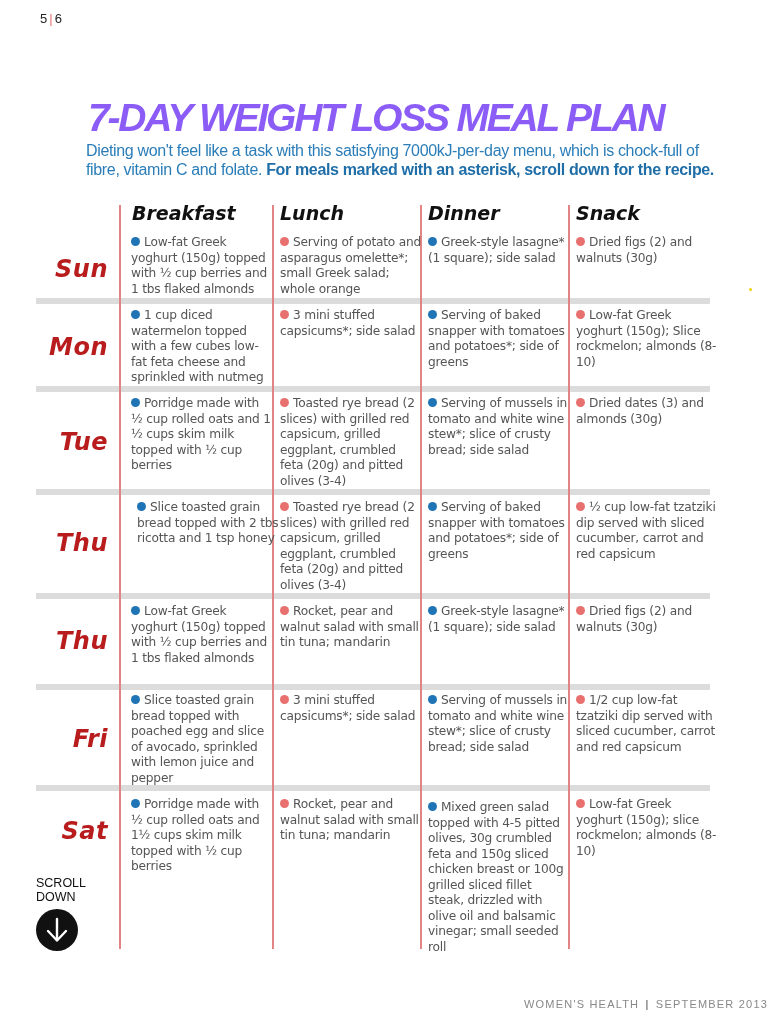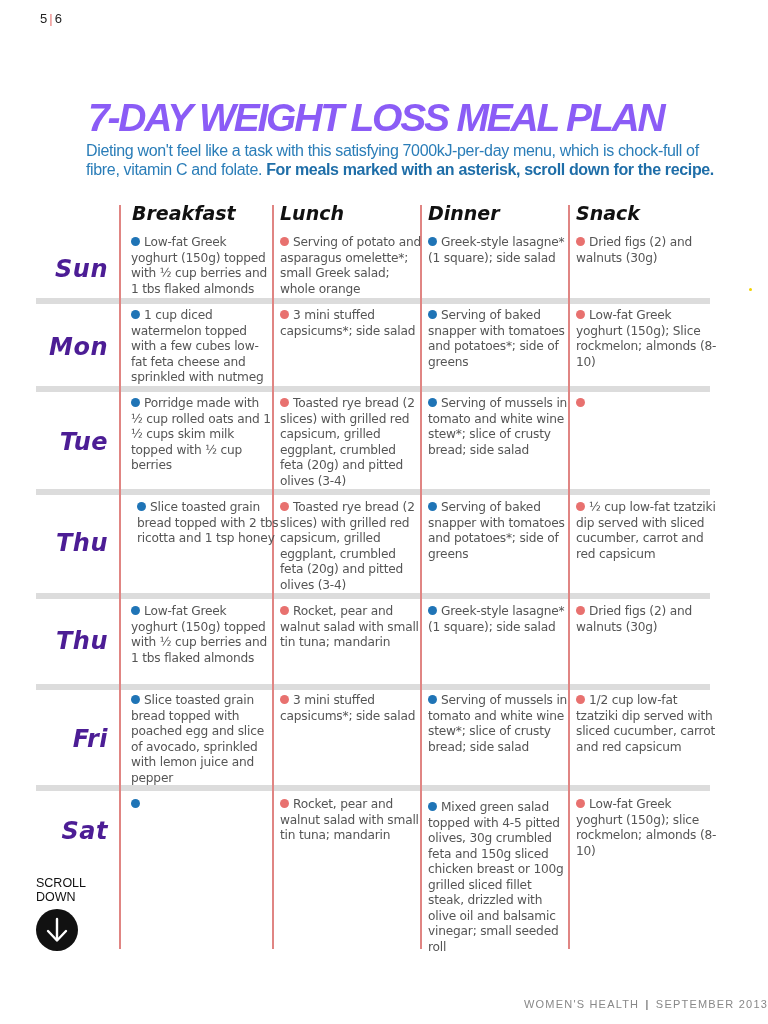--- a/index.html
+++ b/index.html
@@ -19,7 +19,7 @@
   .colhead { position:absolute; top:202px; font-family:"DejaVu Sans", sans-serif; font-weight:bold;
              font-style:italic; font-size:19px; color:#111; }
   .day { position:absolute; left:38px; width:70px; text-align:right; font-family:"DejaVu Sans", sans-serif;
-         font-weight:bold; font-style:italic; font-size:24px; color:#4c1d95; letter-spacing:0.5px; }
+         font-weight:bold; font-style:italic; font-size:24px; color:#b91c1c; letter-spacing:0.5px; }
   .cell { position:absolute; width:142px; font-family:"DejaVu Sans", sans-serif; font-size:12.2px;
           line-height:15.5px; color:#555; letter-spacing:-0.2px; }
   .dot { display:inline-block; width:9px; height:9px; border-radius:50%; margin-right:4px; vertical-align:0px; }

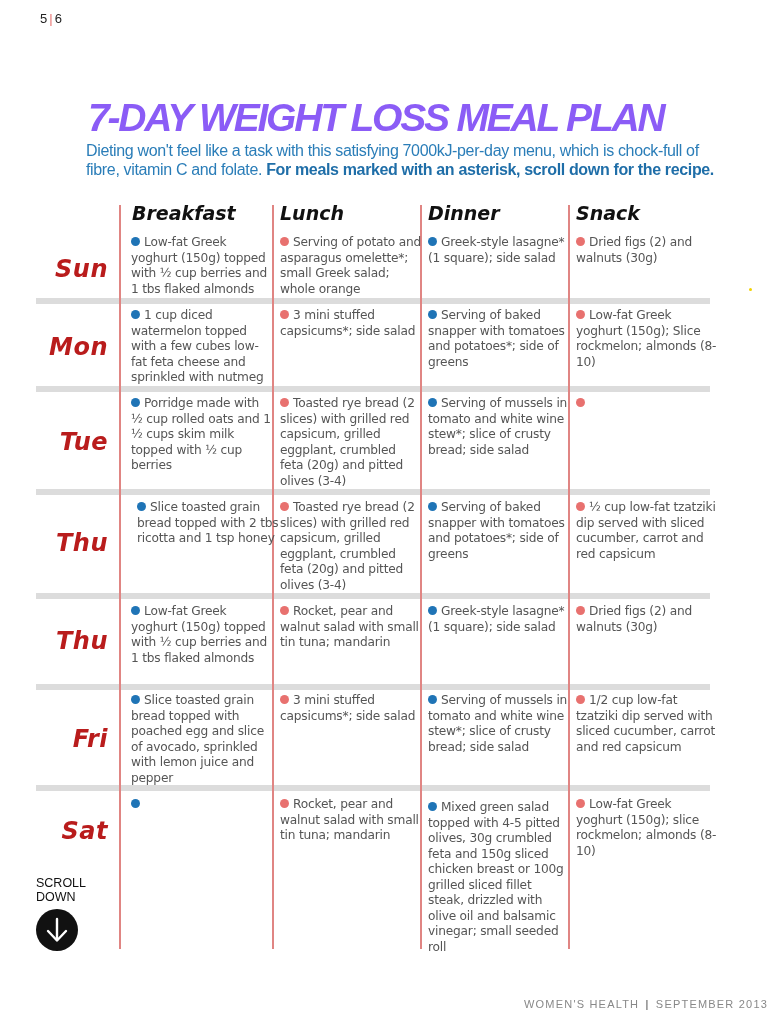--- a/index.html
+++ b/index.html
@@ -85,7 +85,7 @@
 <div class="cell" style="left:131px; top:396px"><span class="dot blue"></span><span>Porridge made with ½ cup rolled oats and 1 ½ cups skim milk topped with ½ cup berries</span></div>
 <div class="cell" style="left:280px; top:396px"><span class="dot red"></span><span>Toasted rye bread (2 slices) with grilled red capsicum, grilled eggplant, crumbled feta (20g) and pitted olives (3-4)</span></div>
 <div class="cell" style="left:428px; top:396px"><span class="dot blue"></span><span>Serving of mussels in tomato and white wine stew*; slice of crusty bread; side salad</span></div>
-<div class="cell" style="left:576px; top:396px"><span class="dot red"></span></div>
+<div class="cell" style="left:576px; top:396px"><span class="dot red"></span><span>Dried dates (3) and almonds (30g)</span></div>
 
 <div class="cell" style="left:137px; top:500px"><span class="dot blue"></span><span>Slice toasted grain bread topped with 2 tbs ricotta and 1 tsp honey</span></div>
 <div class="cell" style="left:280px; top:500px"><span class="dot red"></span><span>Toasted rye bread (2 slices) with grilled red capsicum, grilled eggplant, crumbled feta (20g) and pitted olives (3-4)</span></div>

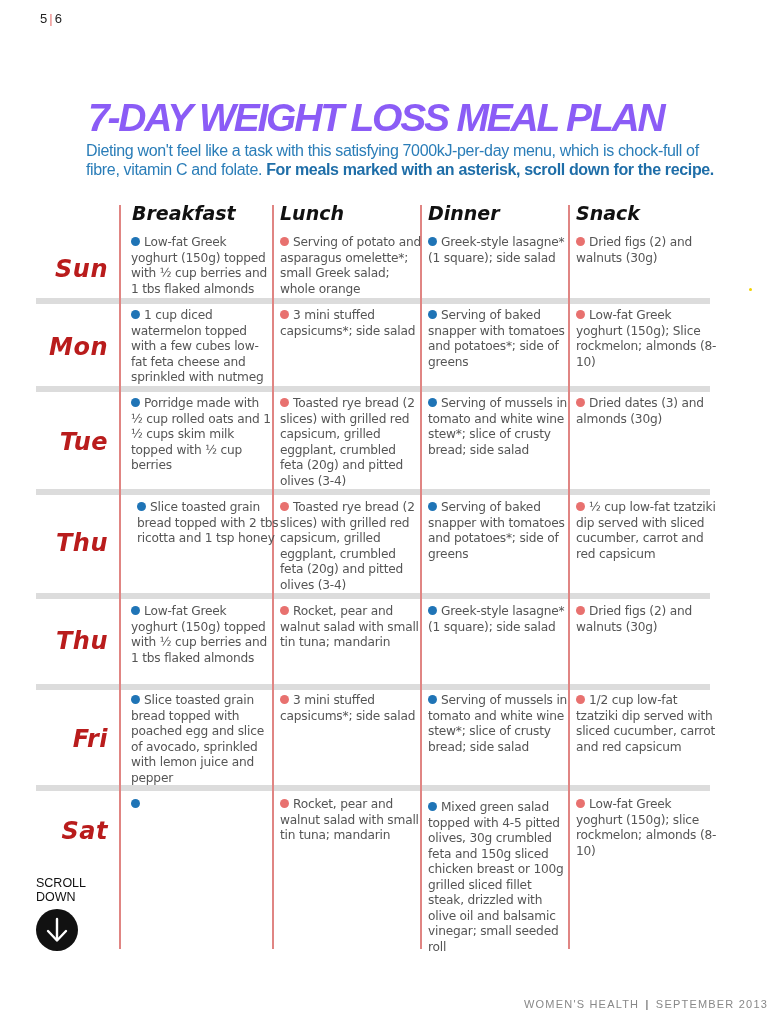--- a/index.html
+++ b/index.html
@@ -102,7 +102,7 @@
 <div class="cell" style="left:428px; top:693px"><span class="dot blue"></span><span>Serving of mussels in tomato and white wine stew*; slice of crusty bread; side salad</span></div>
 <div class="cell" style="left:576px; top:693px"><span class="dot red"></span><span>1/2 cup low-fat tzatziki dip served with sliced cucumber, carrot and red capsicum</span></div>
 
-<div class="cell" style="left:131px; top:797px"><span class="dot blue"></span></div>
+<div class="cell" style="left:131px; top:797px"><span class="dot blue"></span><span>Porridge made with ½ cup rolled oats and 1½ cups skim milk topped with ½ cup berries</span></div>
 <div class="cell" style="left:280px; top:797px"><span class="dot red"></span><span>Rocket, pear and walnut salad with small tin tuna; mandarin</span></div>
 <div class="cell" style="left:428px; top:800px"><span class="dot blue"></span><span>Mixed green salad topped with 4-5 pitted olives, 30g crumbled feta and 150g sliced chicken breast or 100g grilled sliced fillet steak, drizzled with olive oil and balsamic vinegar; small seeded roll</span></div>
 <div class="cell" style="left:576px; top:797px"><span class="dot red"></span><span>Low-fat Greek yoghurt (150g); slice rockmelon; almonds (8-10)</span></div>

